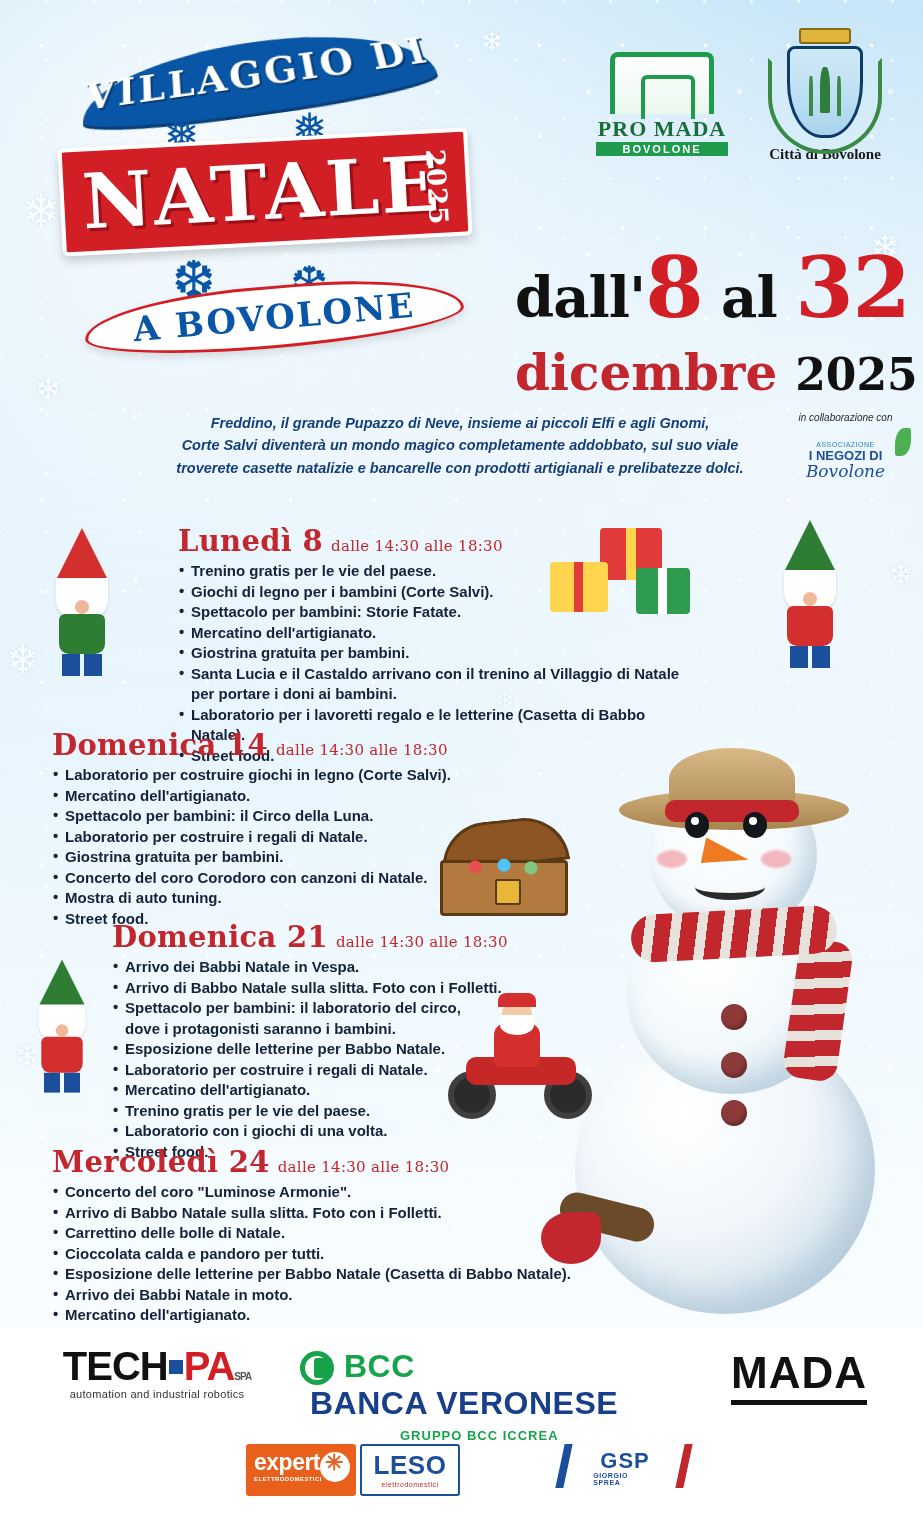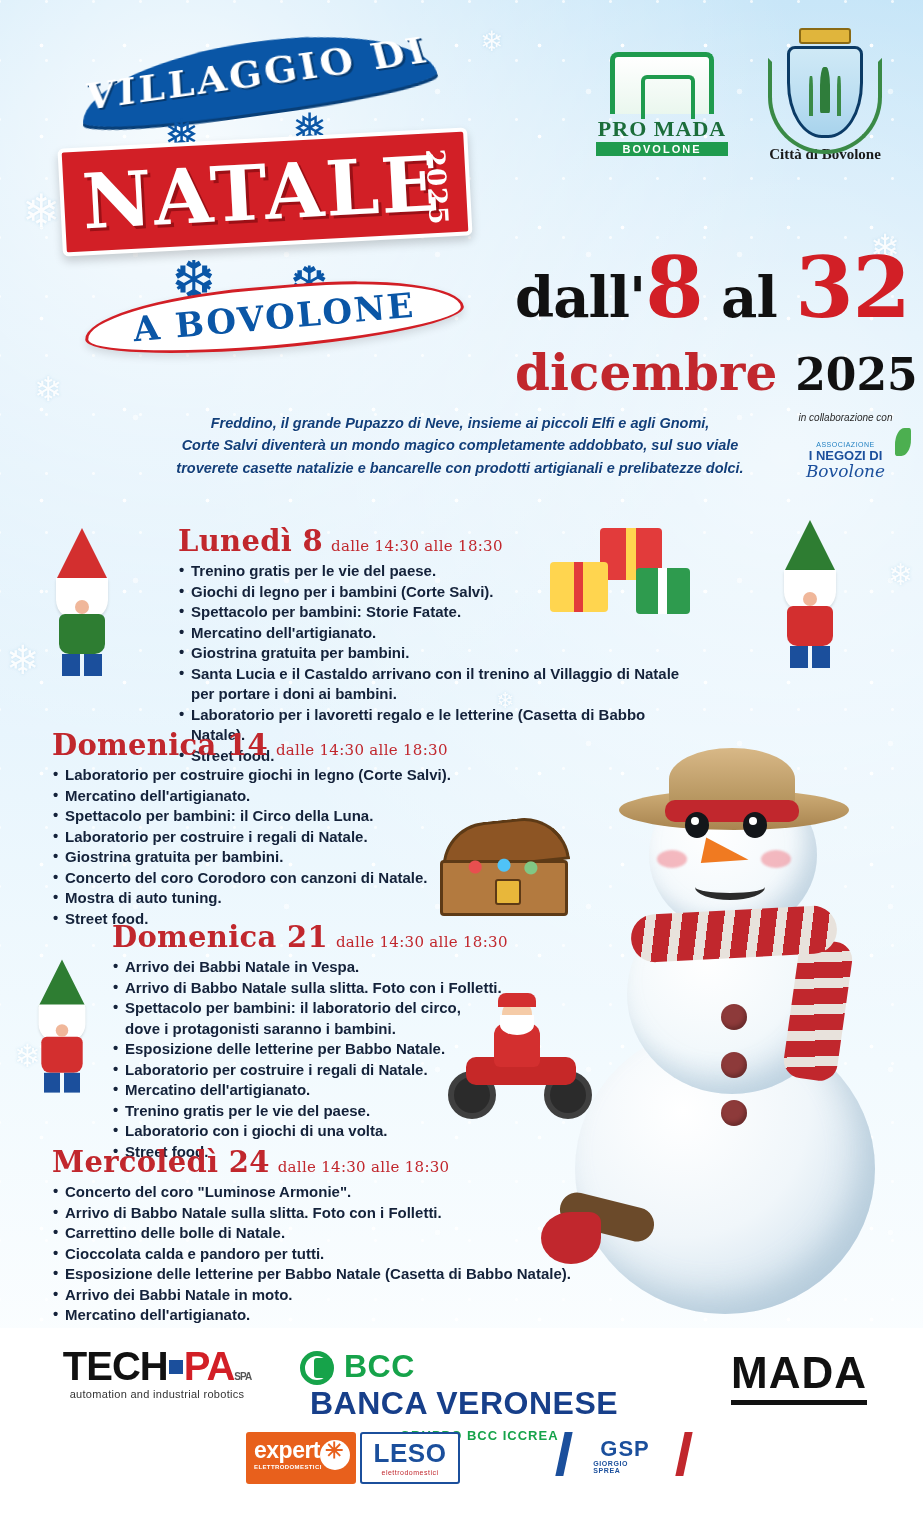--- a/index.html
+++ b/index.html
@@ -498,7 +498,7 @@
     background: #ffffff;
   }
   .sp-row1 { position:absolute; top: 16px; left: 0; width: 923px; height: 72px; }
-  .sp-row2 { position:absolute; top: 104px; left: 0; width: 806px; height: 70px; }
+  .sp-row2 { position:absolute; top: 116px; left: 0; width: 806px; height: 70px; }
 
   .tech {
     position:absolute; left: 52px; top: 2px; width: 210px; text-align: center;

